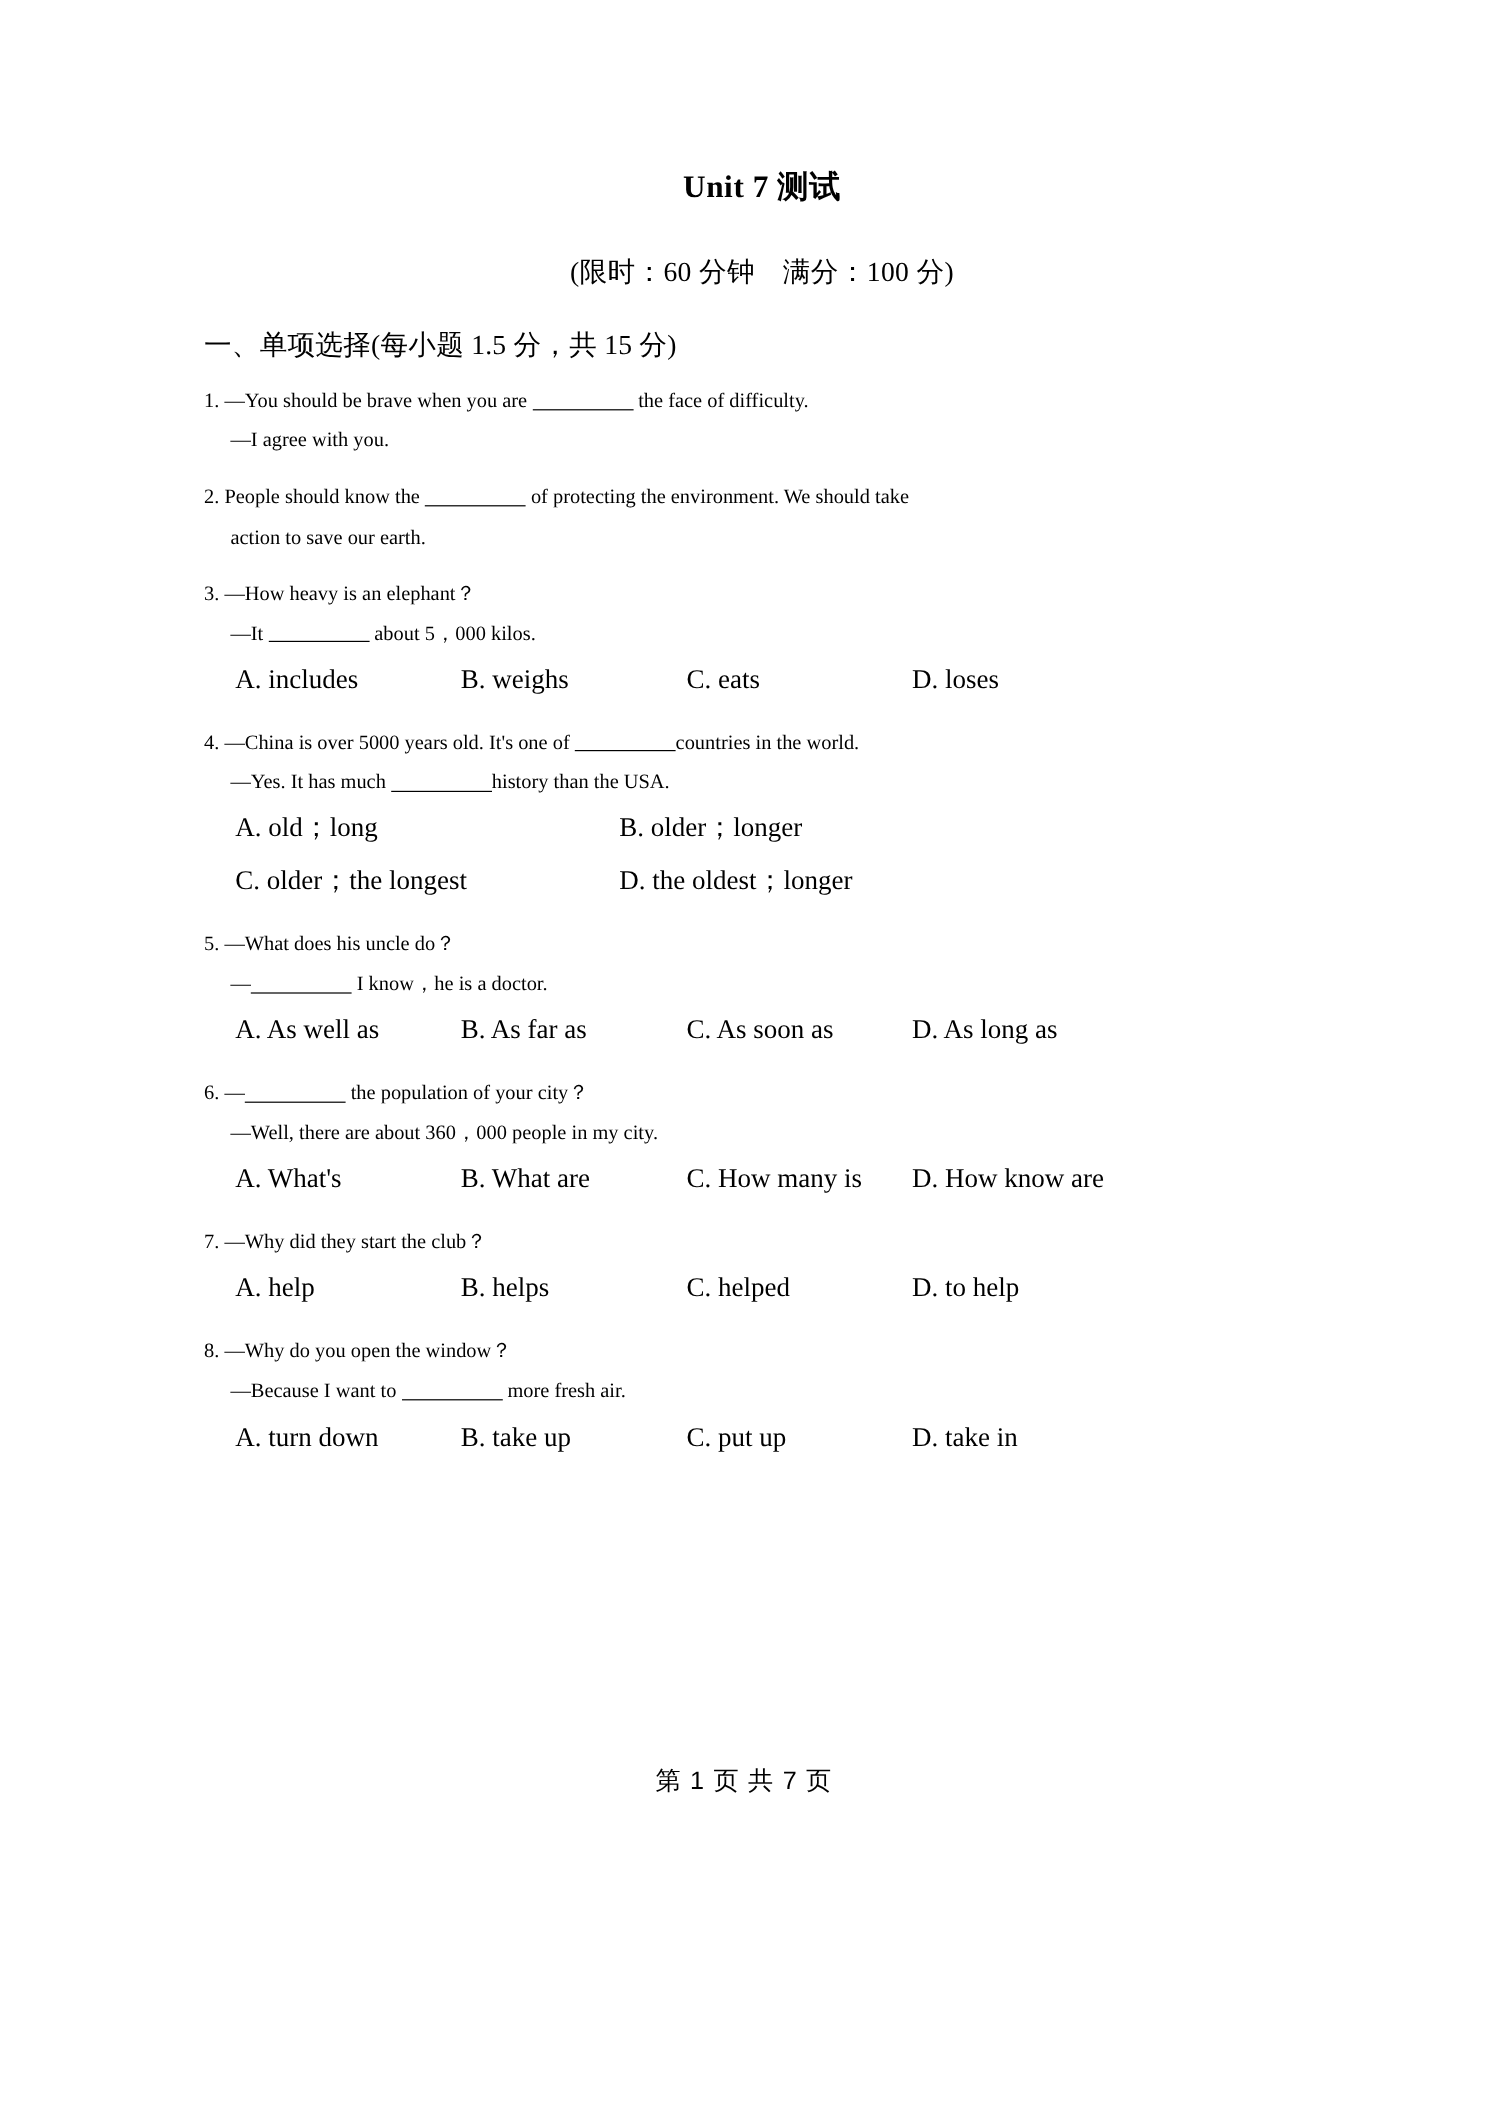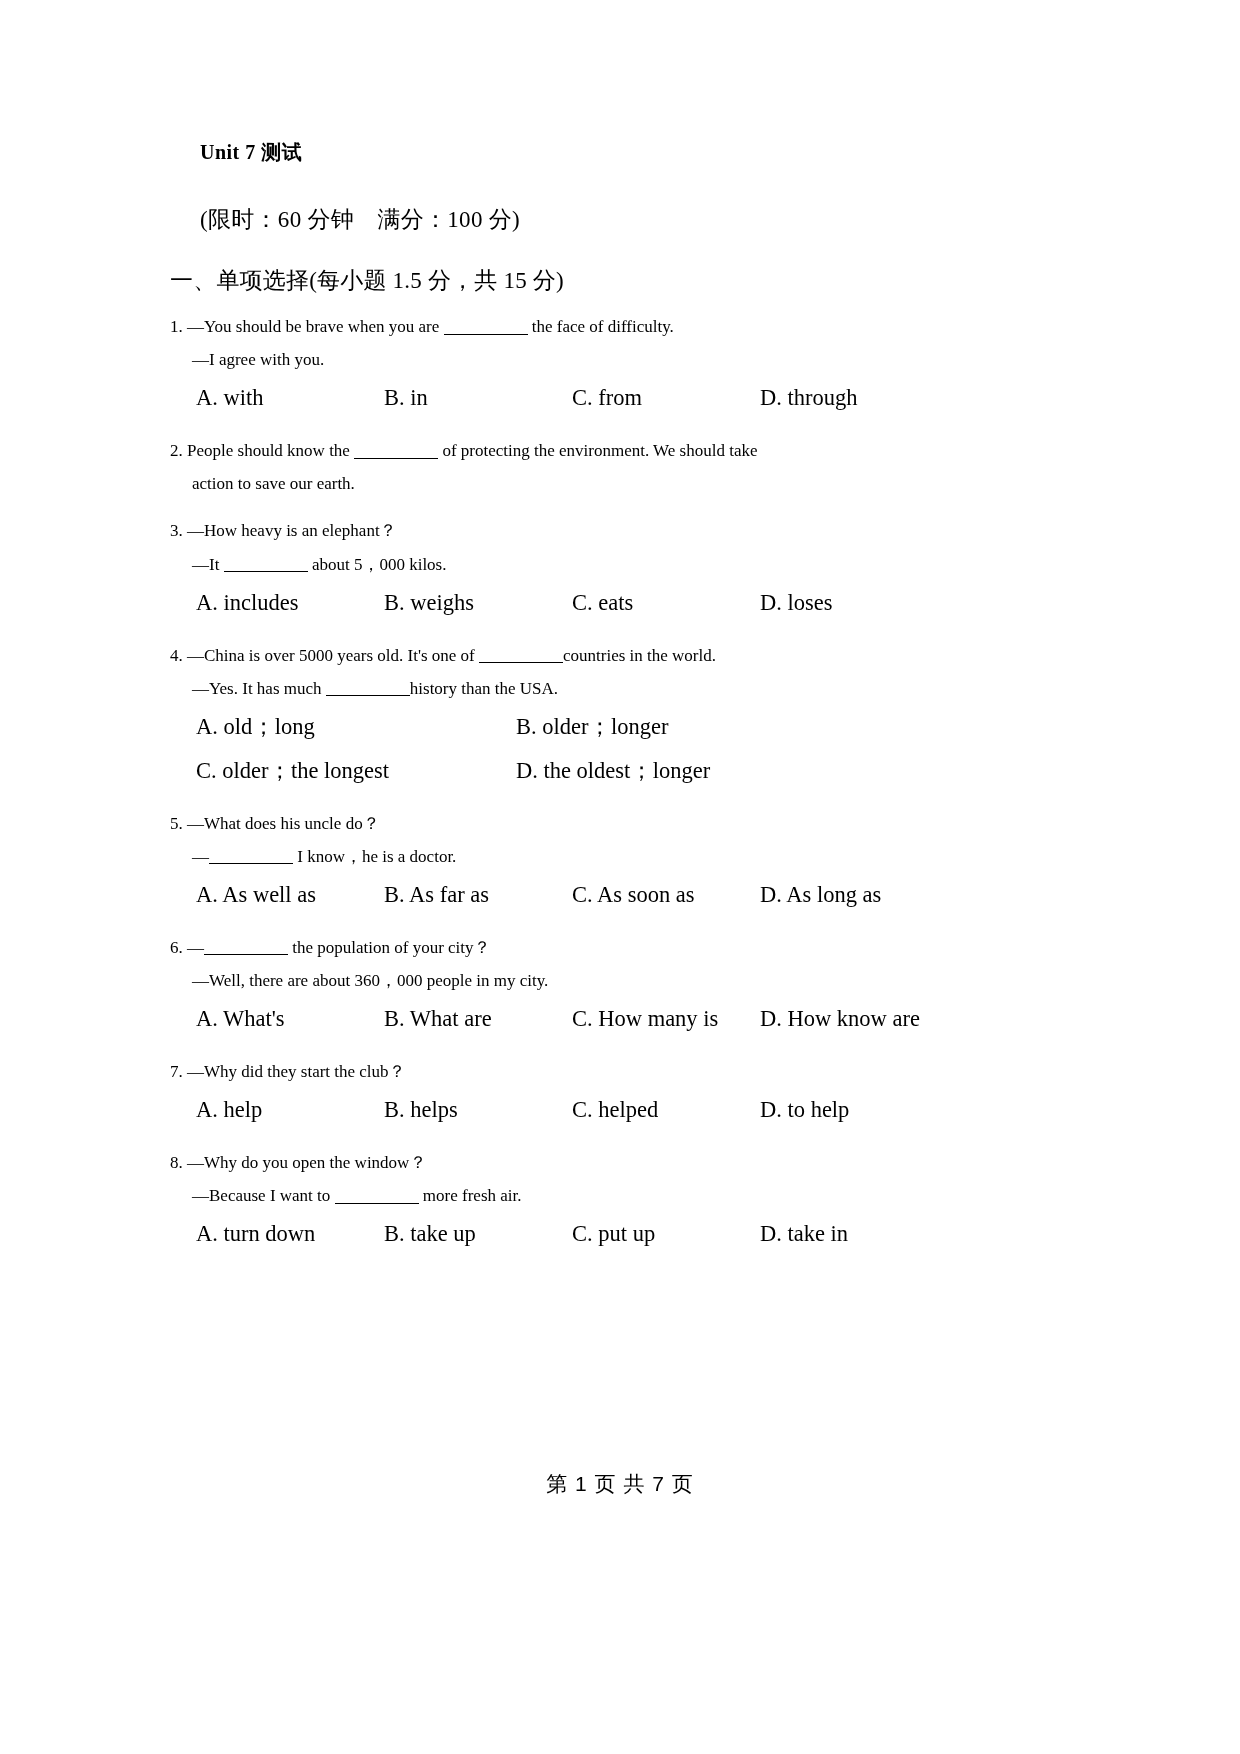--- a/index.html
+++ b/index.html
@@ -31,8 +31,8 @@
   }
 
   .doc-title {
-    text-align: left;
-    font-size: 20px;
+    text-align: center;
+    font-size: 26px;
     line-height: 1.2;
     margin: 0 0 0 0;
     padding-left: 30px;

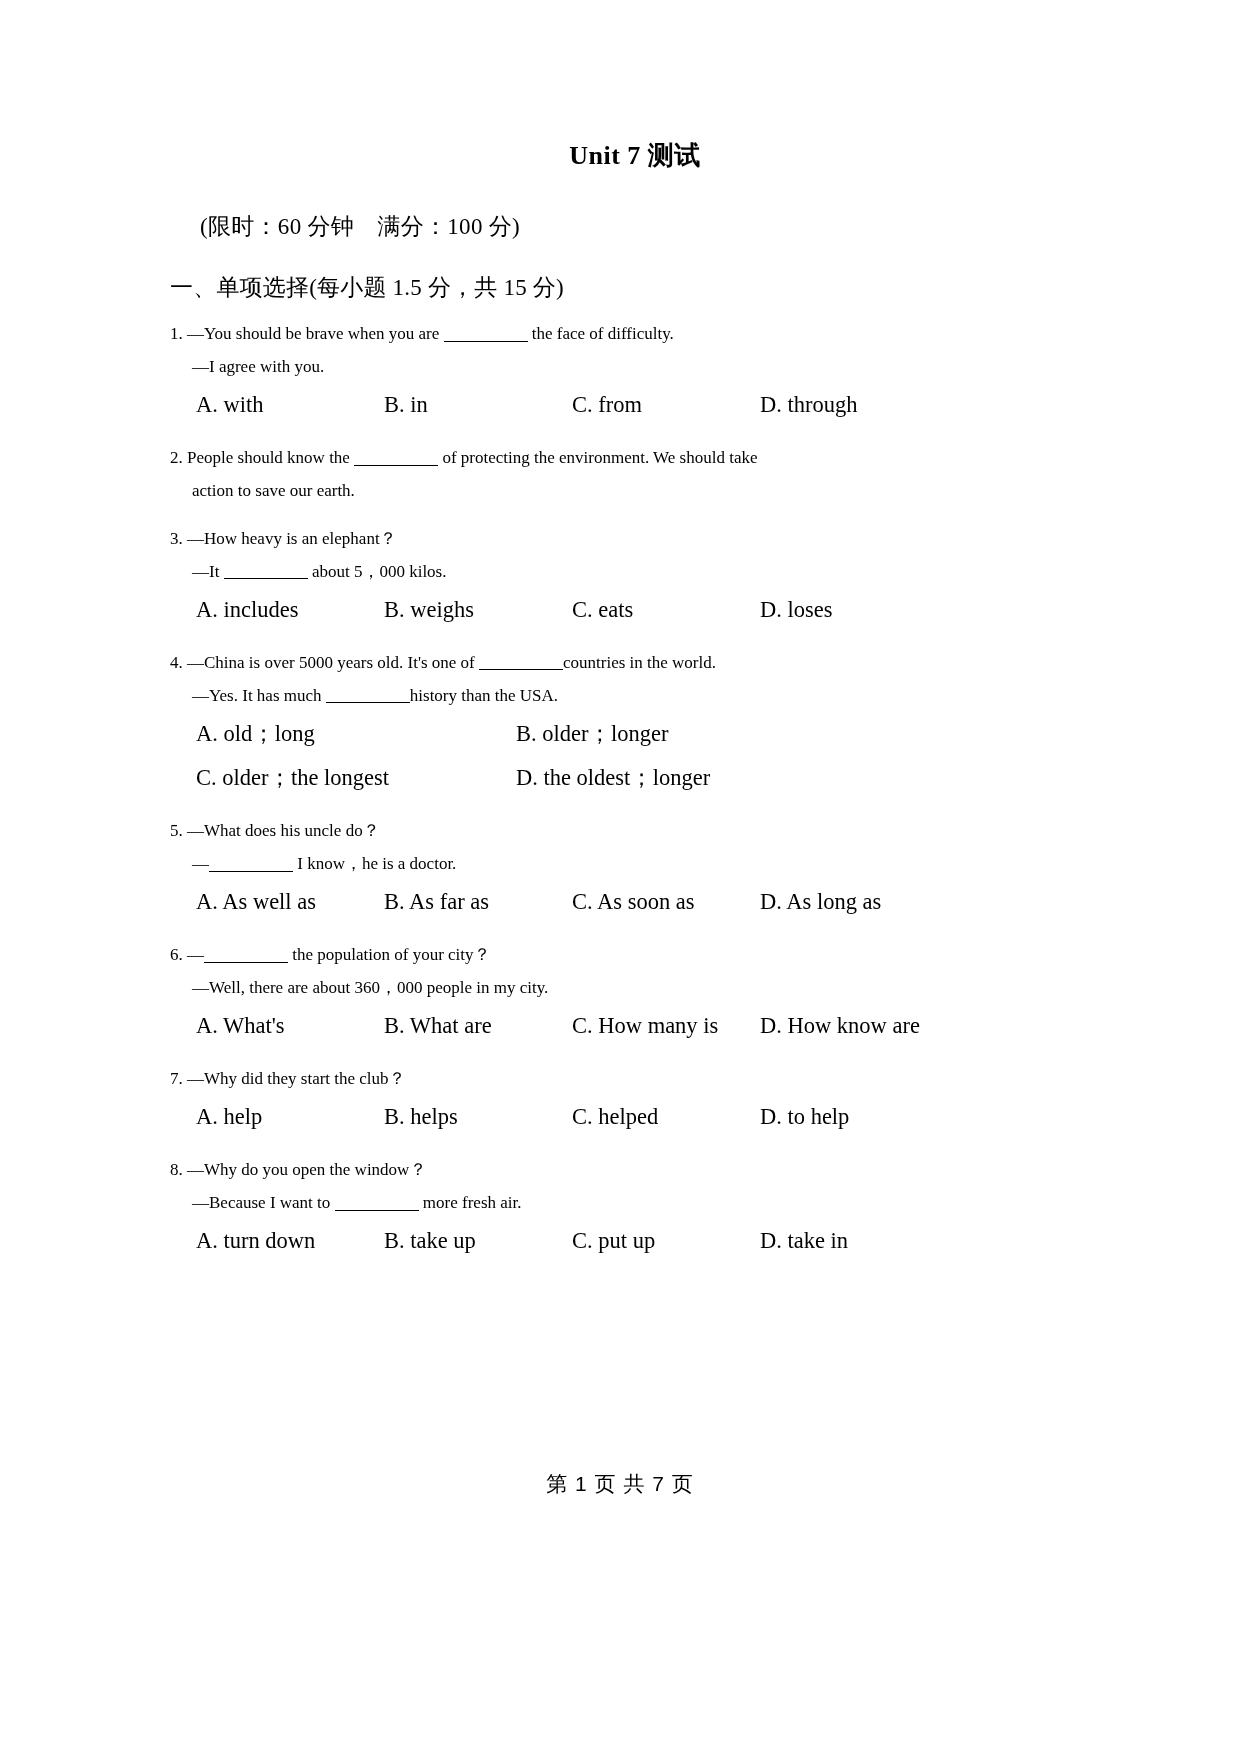--- a/index.html
+++ b/index.html
@@ -39,7 +39,7 @@
     letter-spacing: 0.5px;
   }
   .doc-subtitle {
-    text-align: left;
+    text-align: center;
     font-size: 23px;
     margin-top: 40px;
     padding-left: 30px;

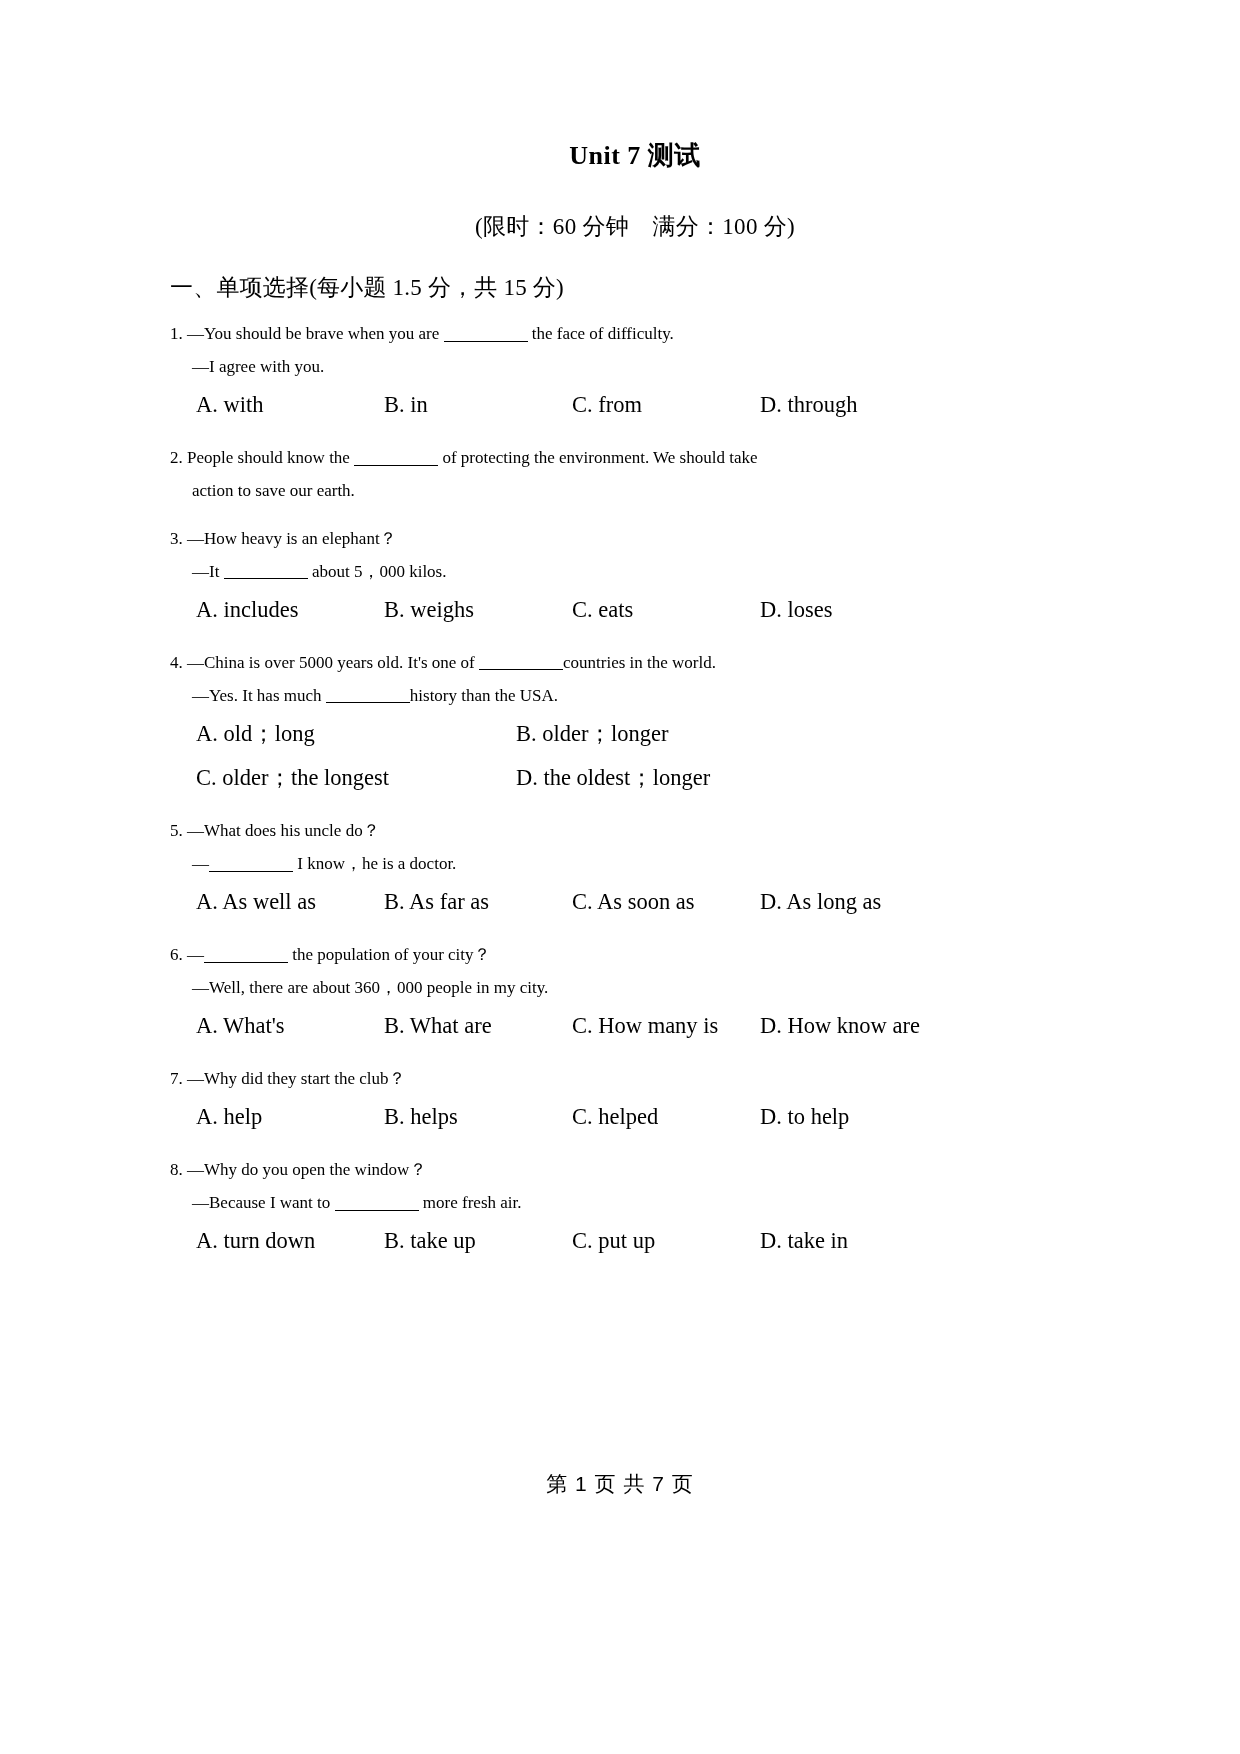--- a/index.html
+++ b/index.html
@@ -123,12 +123,6 @@
         <div class="question">
           <div class="q-line stem"><span>1. —You should be brave when you are </span><span class="blank w1"></span><span> the face of difficulty.</span></div>
           <div class="q-line reply"><span>—I agree with you.</span></div>
-          <div class="options cols4">
-            <div class="opt">A. with</div>
-            <div class="opt">B. in</div>
-            <div class="opt">C. from</div>
-            <div class="opt">D. through</div>
-          </div>
         </div>
         <div class="question">
           <div class="q-line stem"><span>2. People should know the </span><span class="blank w1"></span><span> of protecting the environment. We should take</span></div>

